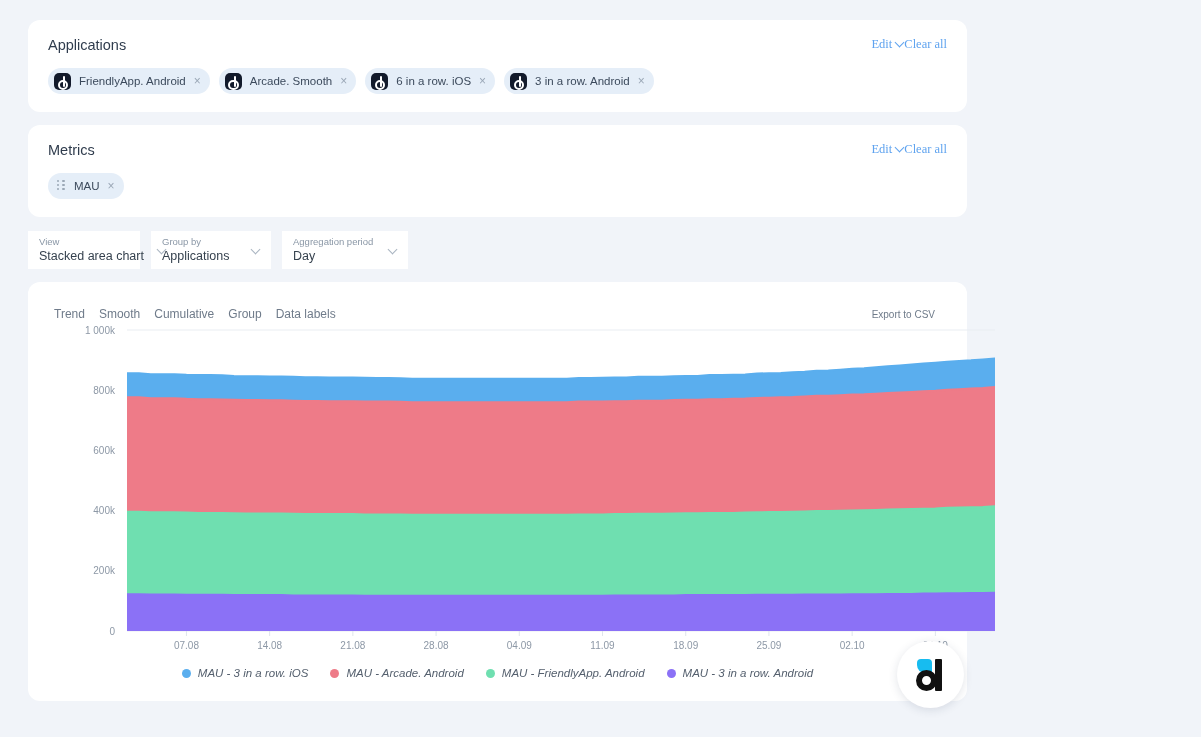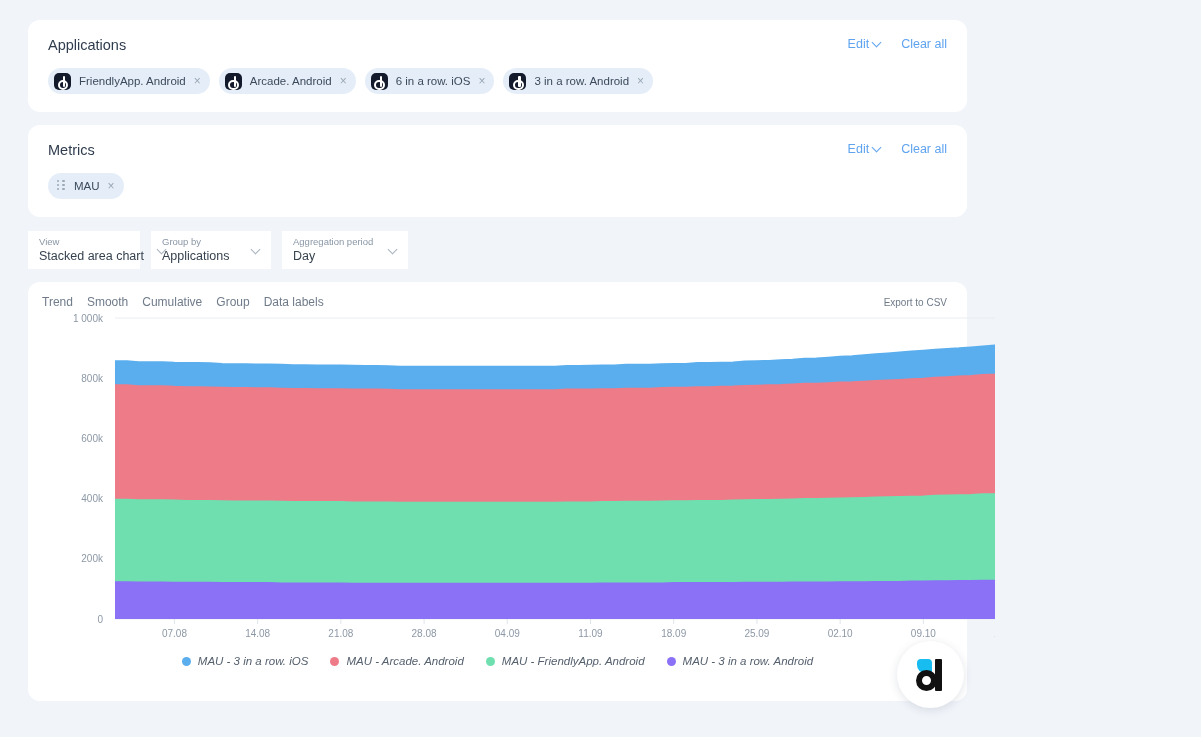--- a/index.html
+++ b/index.html
@@ -43,7 +43,8 @@
   .head-actions {
     display: flex;
     align-items: center;
-    gap: 20px;
+    gap: 0;
+    font-family: Liberation Serif, serif;
   }
 
   .link-btn {

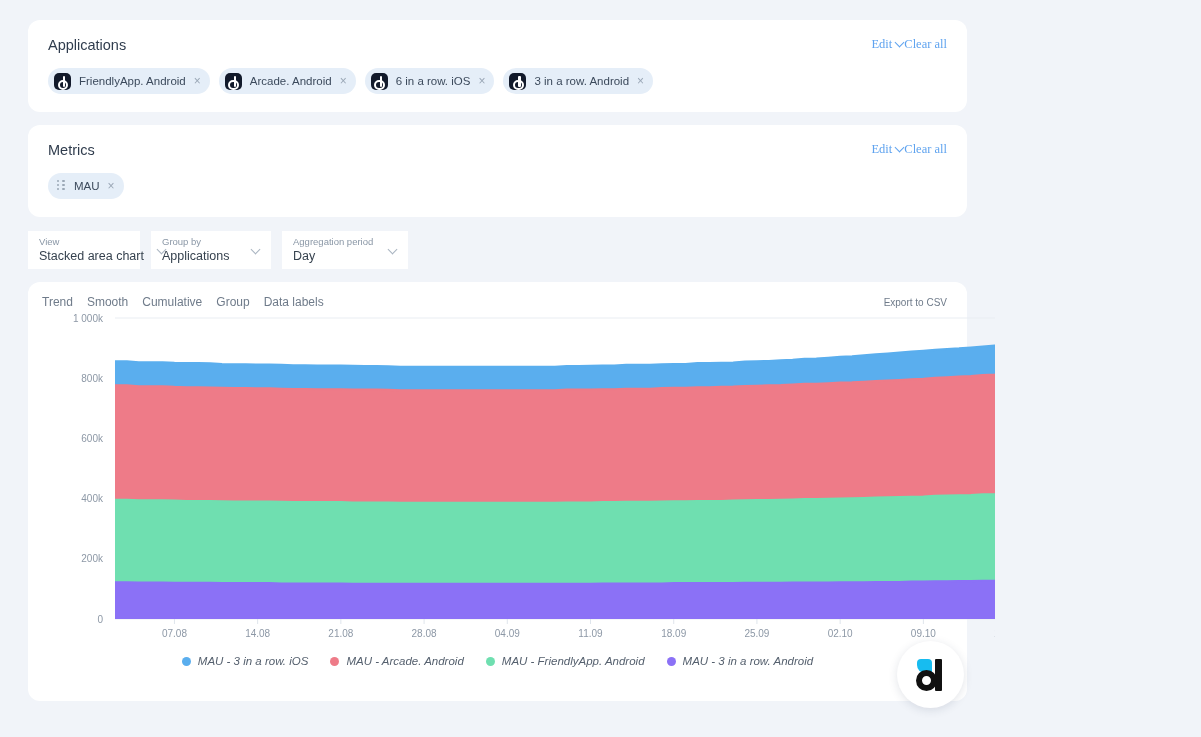--- a/index.html
+++ b/index.html
@@ -286,7 +286,7 @@
       </div>
       <div class="chip">
         <span class="app-icon"></span>
-        <span class="chip-label">Arcade. Android</span>
+        <span class="chip-label">Arcade. Smooth</span>
         <span class="chip-x">×</span>
       </div>
       <div class="chip">

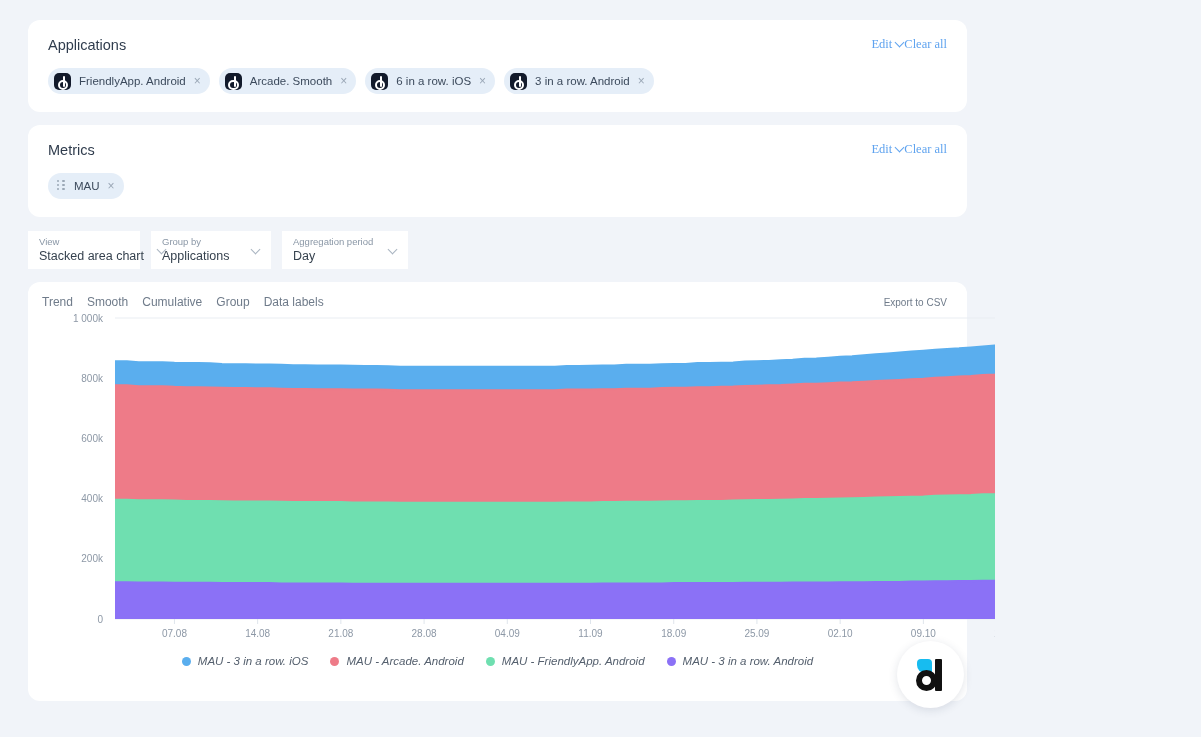--- a/index.html
+++ b/index.html
@@ -191,7 +191,7 @@
   .chart-card {
     margin-top: 13px;
     height: 419px;
-    padding: 0;
+    padding: 12px;
   }
 
   .chart-toolbar {

